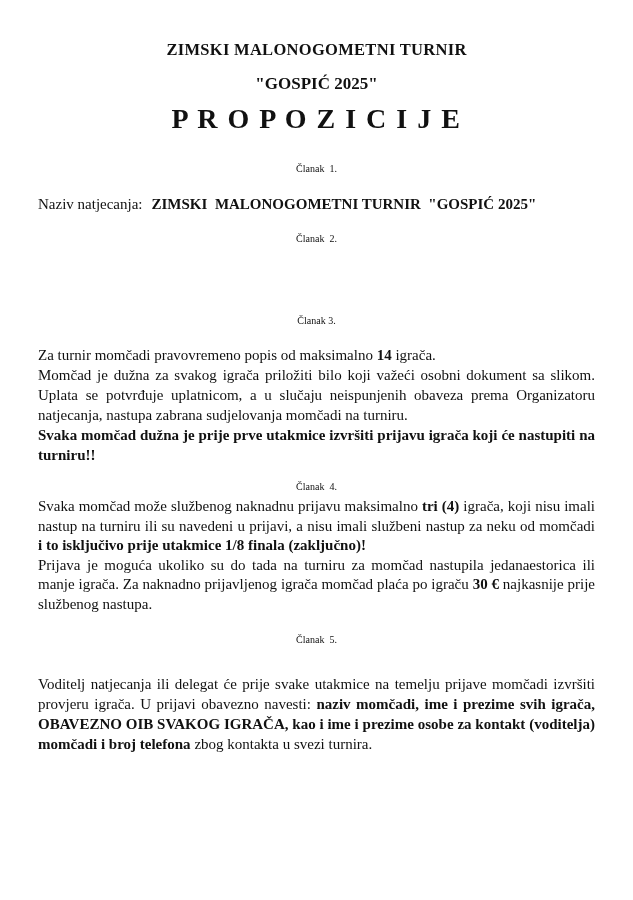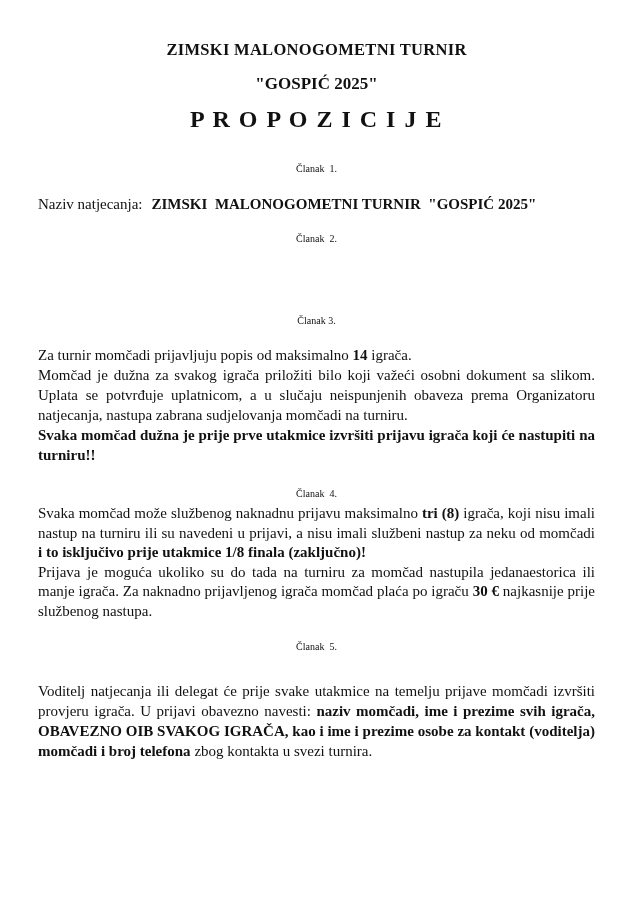--- a/index.html
+++ b/index.html
@@ -39,7 +39,7 @@
     margin: 11px 0 0 0;
     text-align: center;
     font-weight: bold;
-    font-size: 24px;
+    font-size: 28px;
     line-height: 26px;
     letter-spacing: 1.5px;
   }

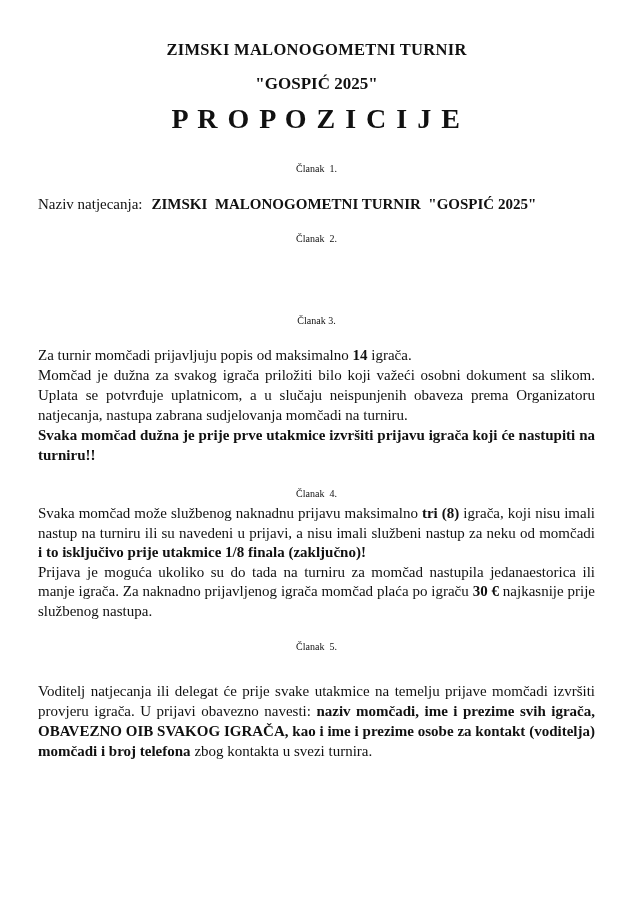--- a/index.html
+++ b/index.html
@@ -96,7 +96,7 @@
 
   <p class="clanak clanak-3">Članak 3.</p>
   <div class="body-block">
-    <p class="para"><span>Za turnir momčadi prijavljuju popis od maksimalno </span><span class="b">14</span><span> igrača.</span></p>
+    <p class="para"><span>Za turnir momčadi pravovremeno popis od maksimalno </span><span class="b">14</span><span> igrača.</span></p>
     <p class="para"><span>Momčad je dužna za svakog igrača priložiti bilo koji važeći osobni dokument sa slikom. Uplata se potvrđuje uplatnicom, a u slučaju neispunjenih obaveza prema Organizatoru natjecanja, nastupa zabrana sudjelovanja momčadi na turniru.</span></p>
     <p class="para"><span class="b">Svaka momčad dužna je prije prve utakmice izvršiti prijavu igrača koji će nastupiti na turniru!!</span></p>
   </div>

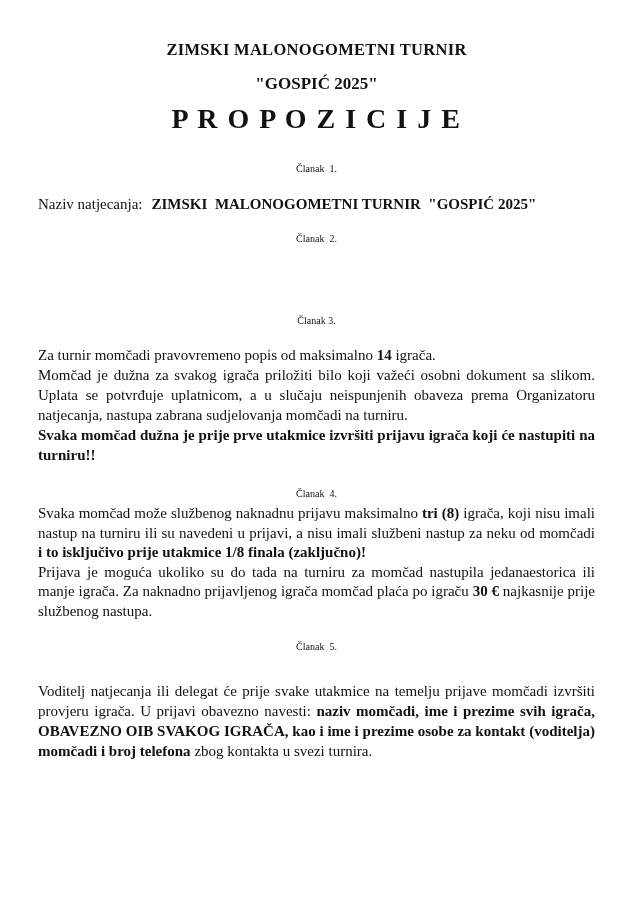--- a/index.html
+++ b/index.html
@@ -53,7 +53,7 @@
   .clanak-1 { margin-top: 27px; }
   .clanak-2 { margin-top: 15px; }
   .clanak-3 { margin-top: 62px; }
-  .clanak-4 { margin-top: 19px; }
+  .clanak-4 { margin-top: 12px; }
   .clanak-5 { margin-top: 16px; }
   .naziv-line {
     margin: 15px 0 0 0;

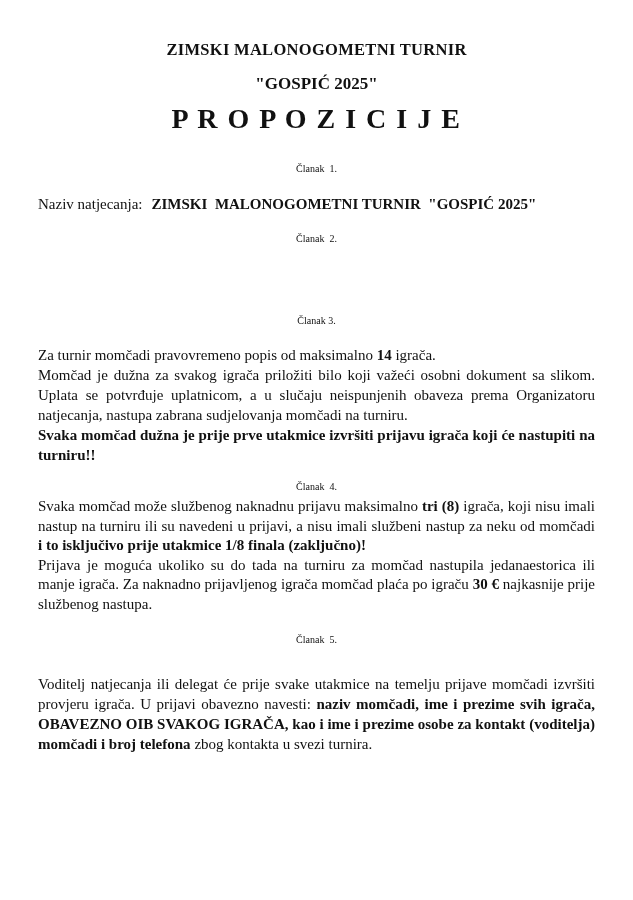--- a/index.html
+++ b/index.html
@@ -103,7 +103,7 @@
 
   <p class="clanak clanak-4">Članak  4.</p>
   <div class="body-block-tight">
-    <p class="para a4-para"><span>Svaka momčad može službenog naknadnu prijavu maksimalno </span><span class="b">tri (8)</span><span> igrača, koji nisu imali nastup na turniru ili su navedeni u prijavi, a nisu imali službeni nastup za neku od momčadi </span><span class="b">i to isključivo prije utakmice 1/8 finala (zaključno)!</span></p>
+    <p class="para a4-para"><span>Svaka momčad može službenog naknadnu prijavu maksimalno </span><span class="b">tri (4)</span><span> igrača, koji nisu imali nastup na turniru ili su navedeni u prijavi, a nisu imali službeni nastup za neku od momčadi </span><span class="b">i to isključivo prije utakmice 1/8 finala (zaključno)!</span></p>
     <p class="para a4-para"><span>Prijava je moguća ukoliko su do tada na turniru za momčad nastupila jedanaestorica ili manje igrača. Za naknadno prijavljenog igrača momčad plaća po igraču </span><span class="b">30 €</span><span> najkasnije prije službenog nastupa.</span></p>
   </div>
 

